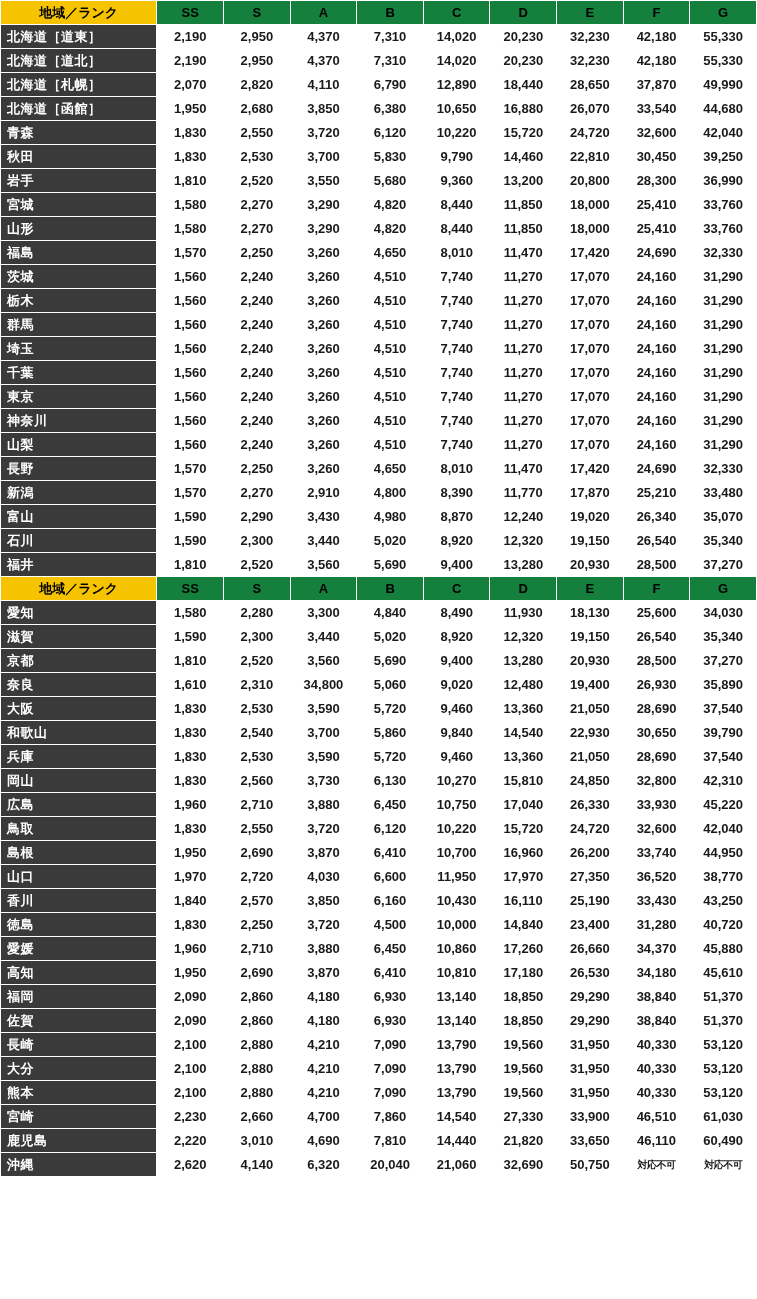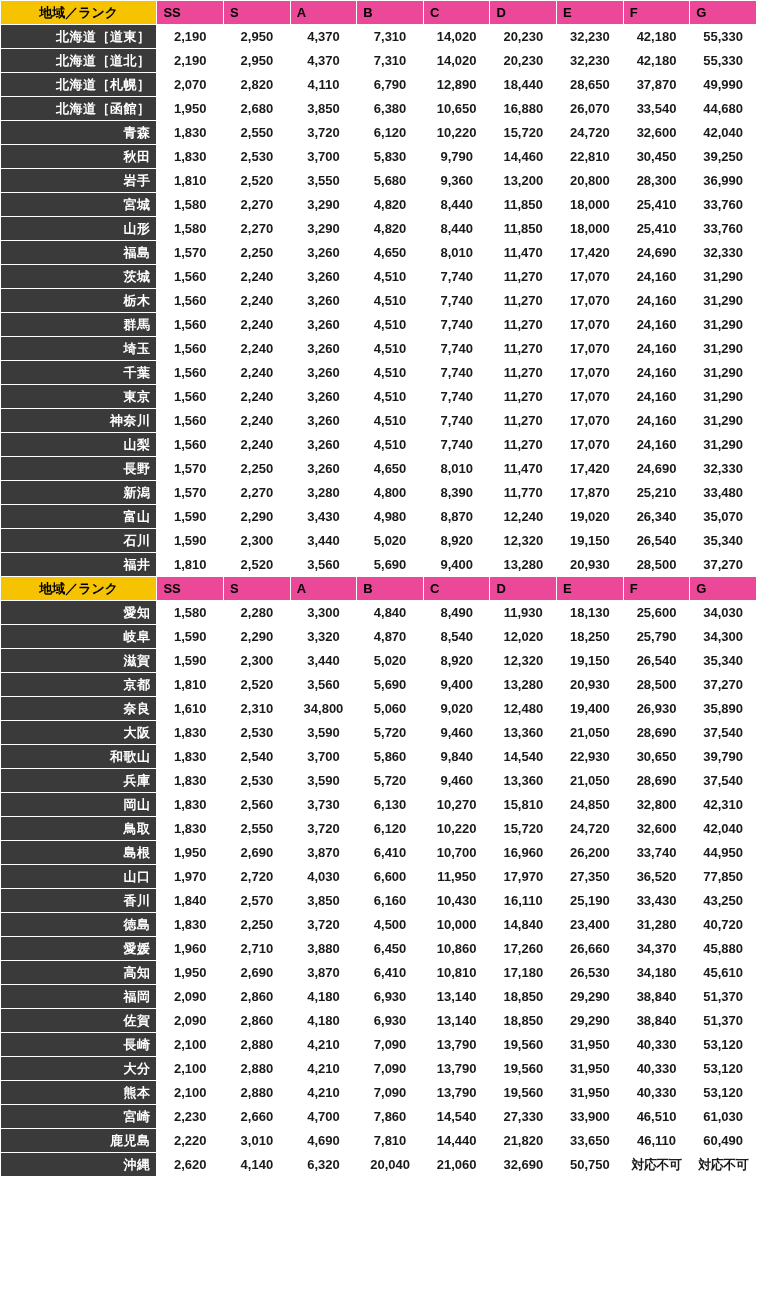--- a/index.html
+++ b/index.html
@@ -33,9 +33,9 @@
     width: 155px;
   }
   tr.header-row th.rank-head {
-    background: #ec4899;
+    background: #15803d;
     color: #000000;
-    text-align: left;
+    text-align: center;
   }
   
   td.region-cell {

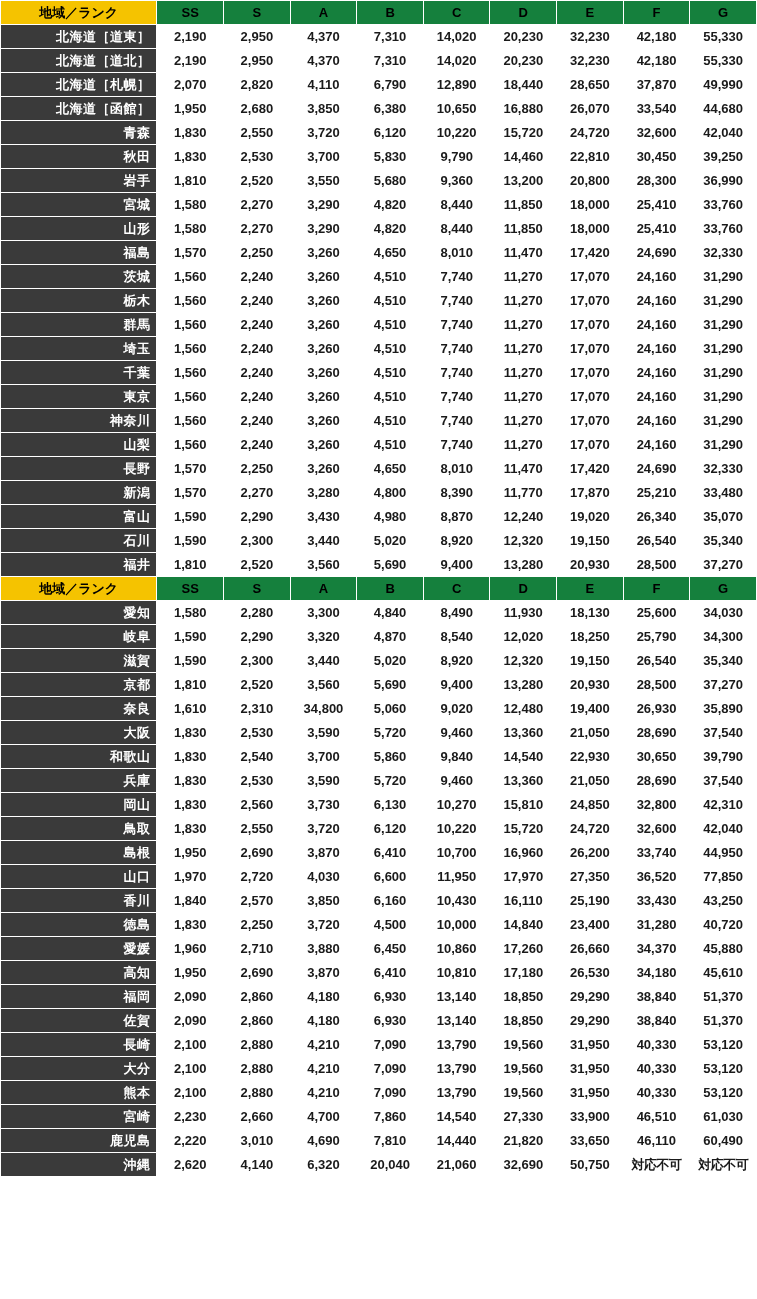--- a/index.html
+++ b/index.html
@@ -41,7 +41,7 @@
   td.region-cell {
     background: #3a3a3a;
     color: #ffffff;
-    text-align: right;
+    text-align: left;
     width: 155px;
     letter-spacing: 0.5px;
   }

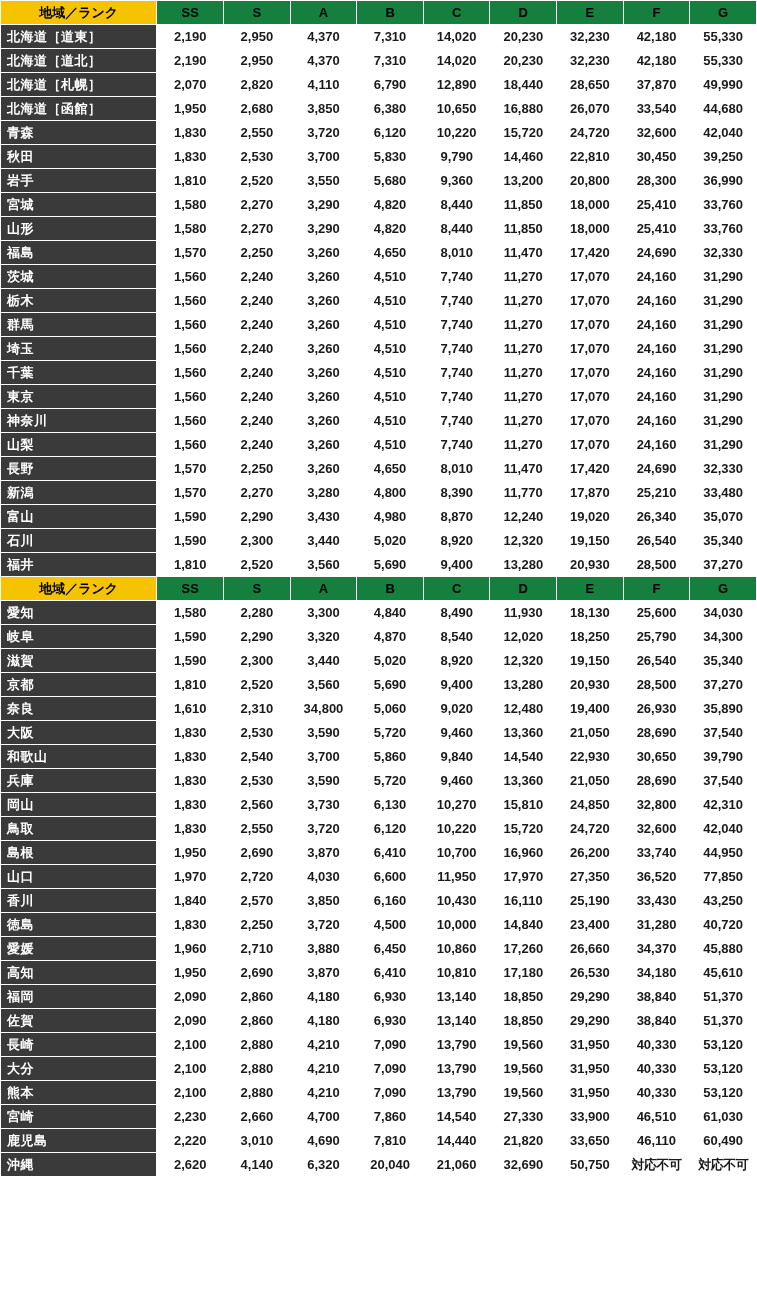--- a/index.html
+++ b/index.html
@@ -318,7 +318,7 @@
         <td class="region-cell">新潟</td>
         <td class="value-cell">1,570</td>
         <td class="value-cell">2,270</td>
-        <td class="value-cell">3,280</td>
+        <td class="value-cell">2,910</td>
         <td class="value-cell">4,800</td>
         <td class="value-cell">8,390</td>
         <td class="value-cell">11,770</td>

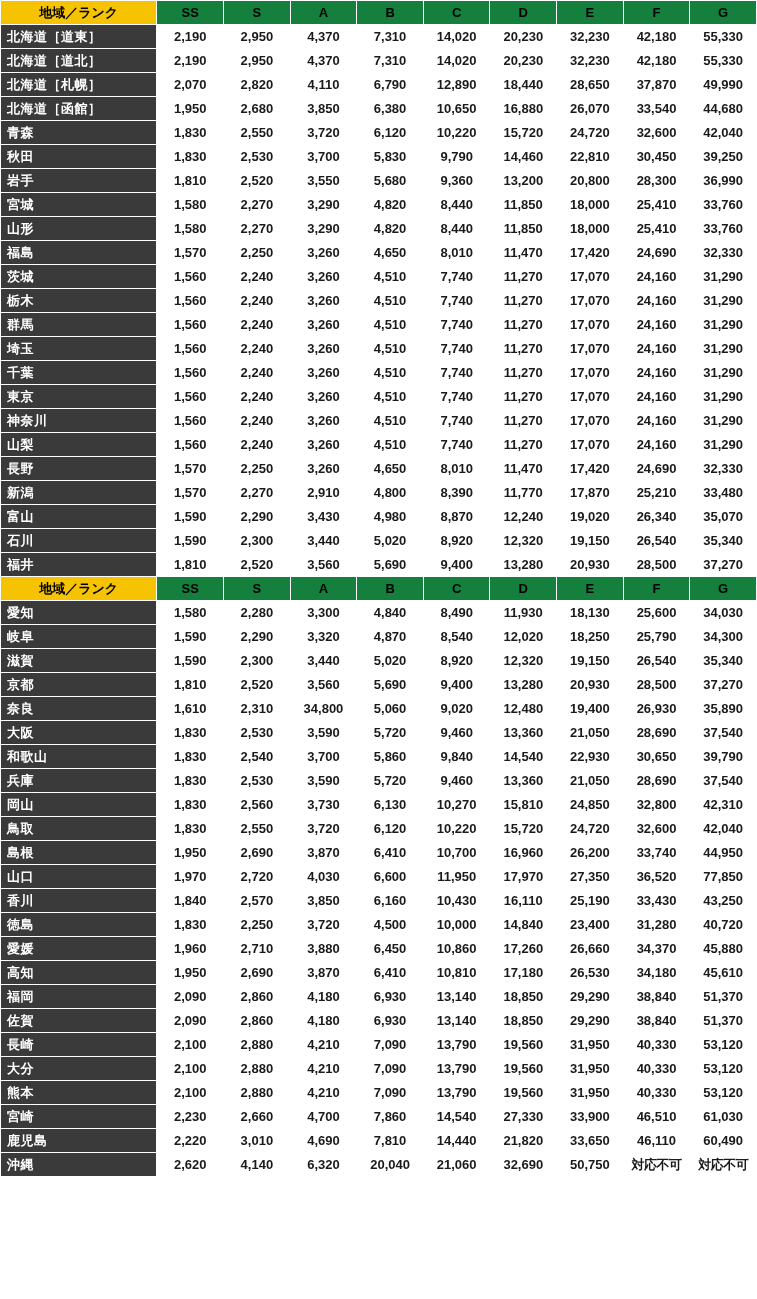--- a/index.html
+++ b/index.html
@@ -387,18 +387,6 @@
         <td class="value-cell">34,030</td>
       </tr>
       <tr>
-        <td class="region-cell">岐阜</td>
-        <td class="value-cell">1,590</td>
-        <td class="value-cell">2,290</td>
-        <td class="value-cell">3,320</td>
-        <td class="value-cell">4,870</td>
-        <td class="value-cell">8,540</td>
-        <td class="value-cell">12,020</td>
-        <td class="value-cell">18,250</td>
-        <td class="value-cell">25,790</td>
-        <td class="value-cell">34,300</td>
-      </tr>
-      <tr>
         <td class="region-cell">滋賀</td>
         <td class="value-cell">1,590</td>
         <td class="value-cell">2,300</td>

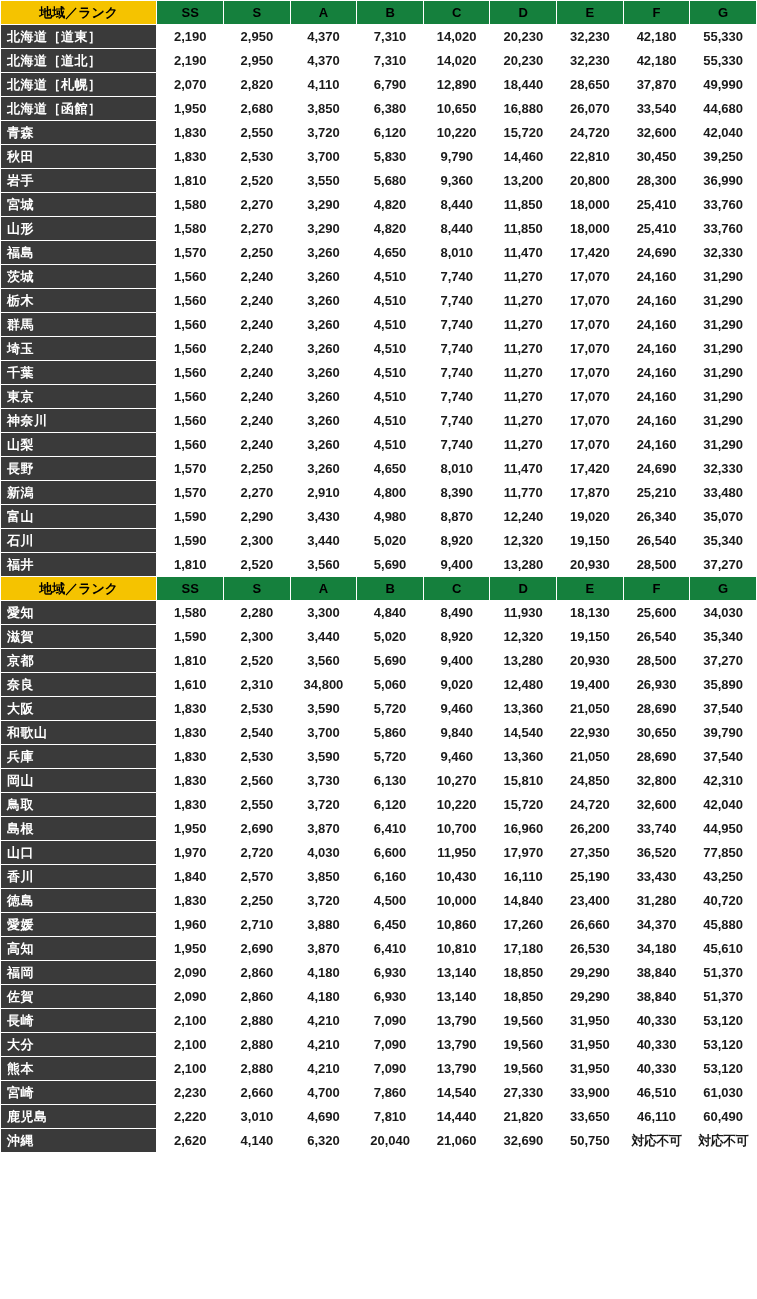--- a/index.html
+++ b/index.html
@@ -471,6 +471,18 @@
         <td class="value-cell">42,310</td>
       </tr>
       <tr>
+        <td class="region-cell">広島</td>
+        <td class="value-cell">1,960</td>
+        <td class="value-cell">2,710</td>
+        <td class="value-cell">3,880</td>
+        <td class="value-cell">6,450</td>
+        <td class="value-cell">10,750</td>
+        <td class="value-cell">17,040</td>
+        <td class="value-cell">26,330</td>
+        <td class="value-cell">33,930</td>
+        <td class="value-cell">45,220</td>
+      </tr>
+      <tr>
         <td class="region-cell">鳥取</td>
         <td class="value-cell">1,830</td>
         <td class="value-cell">2,550</td>

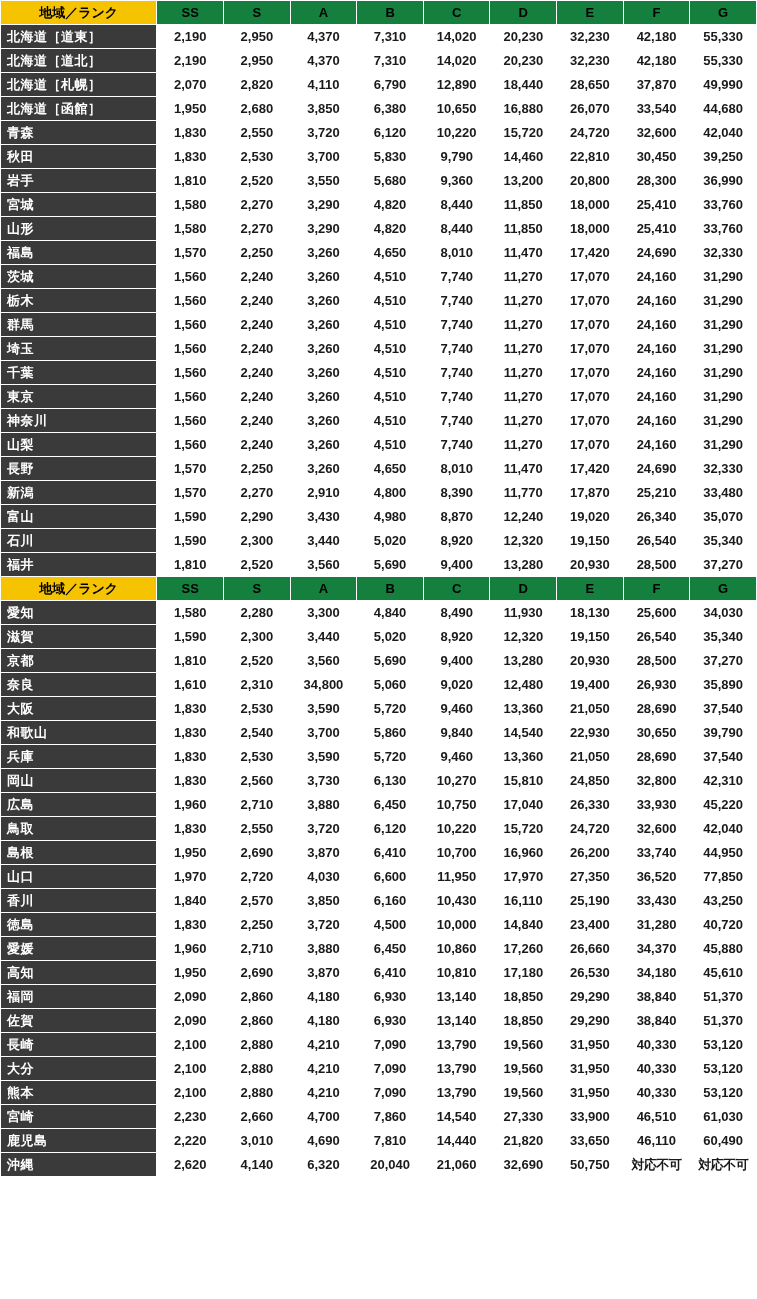--- a/index.html
+++ b/index.html
@@ -516,7 +516,7 @@
         <td class="value-cell">17,970</td>
         <td class="value-cell">27,350</td>
         <td class="value-cell">36,520</td>
-        <td class="value-cell">77,850</td>
+        <td class="value-cell">38,770</td>
       </tr>
       <tr>
         <td class="region-cell">香川</td>

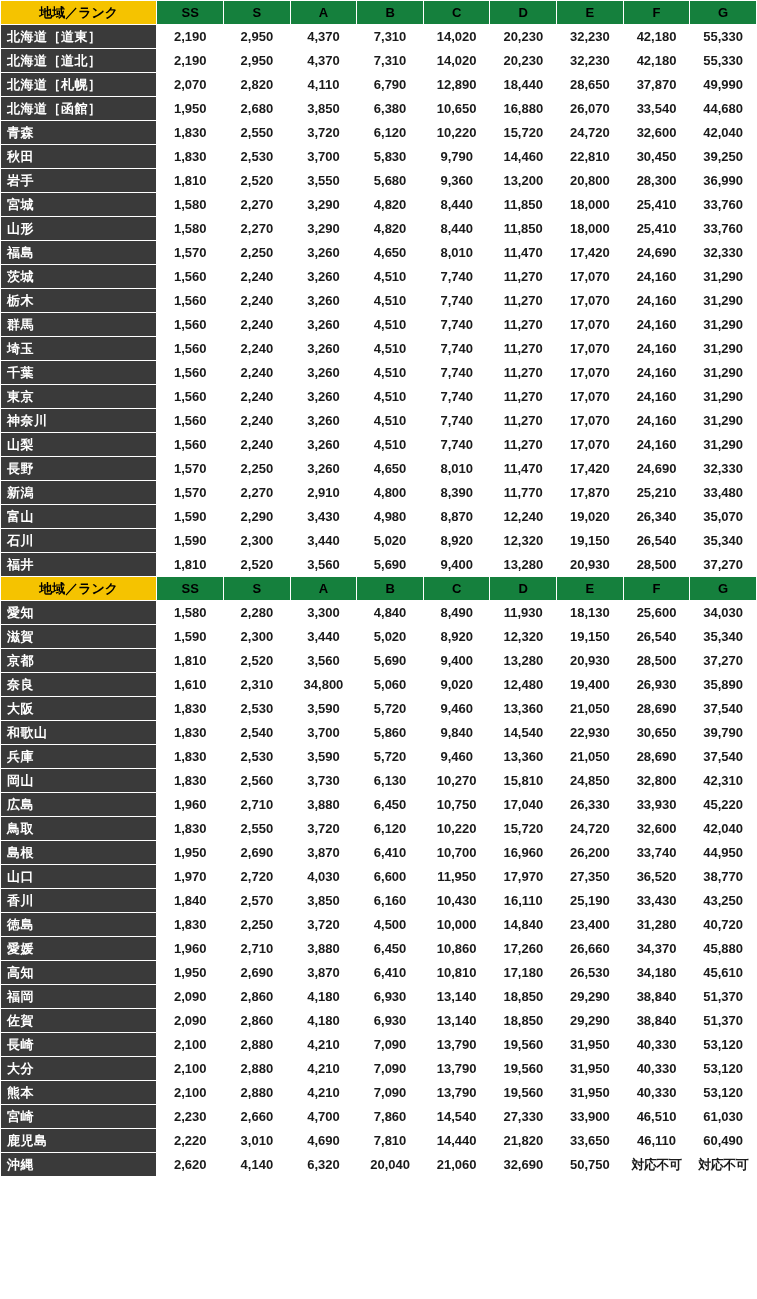--- a/index.html
+++ b/index.html
@@ -51,7 +51,7 @@
     text-align: center;
   }
   td.value-cell.na {
-    font-size: 13px;
+    font-size: 10px;
     letter-spacing: -0.5px;
   }
   col.c-region { width: 155px; }

